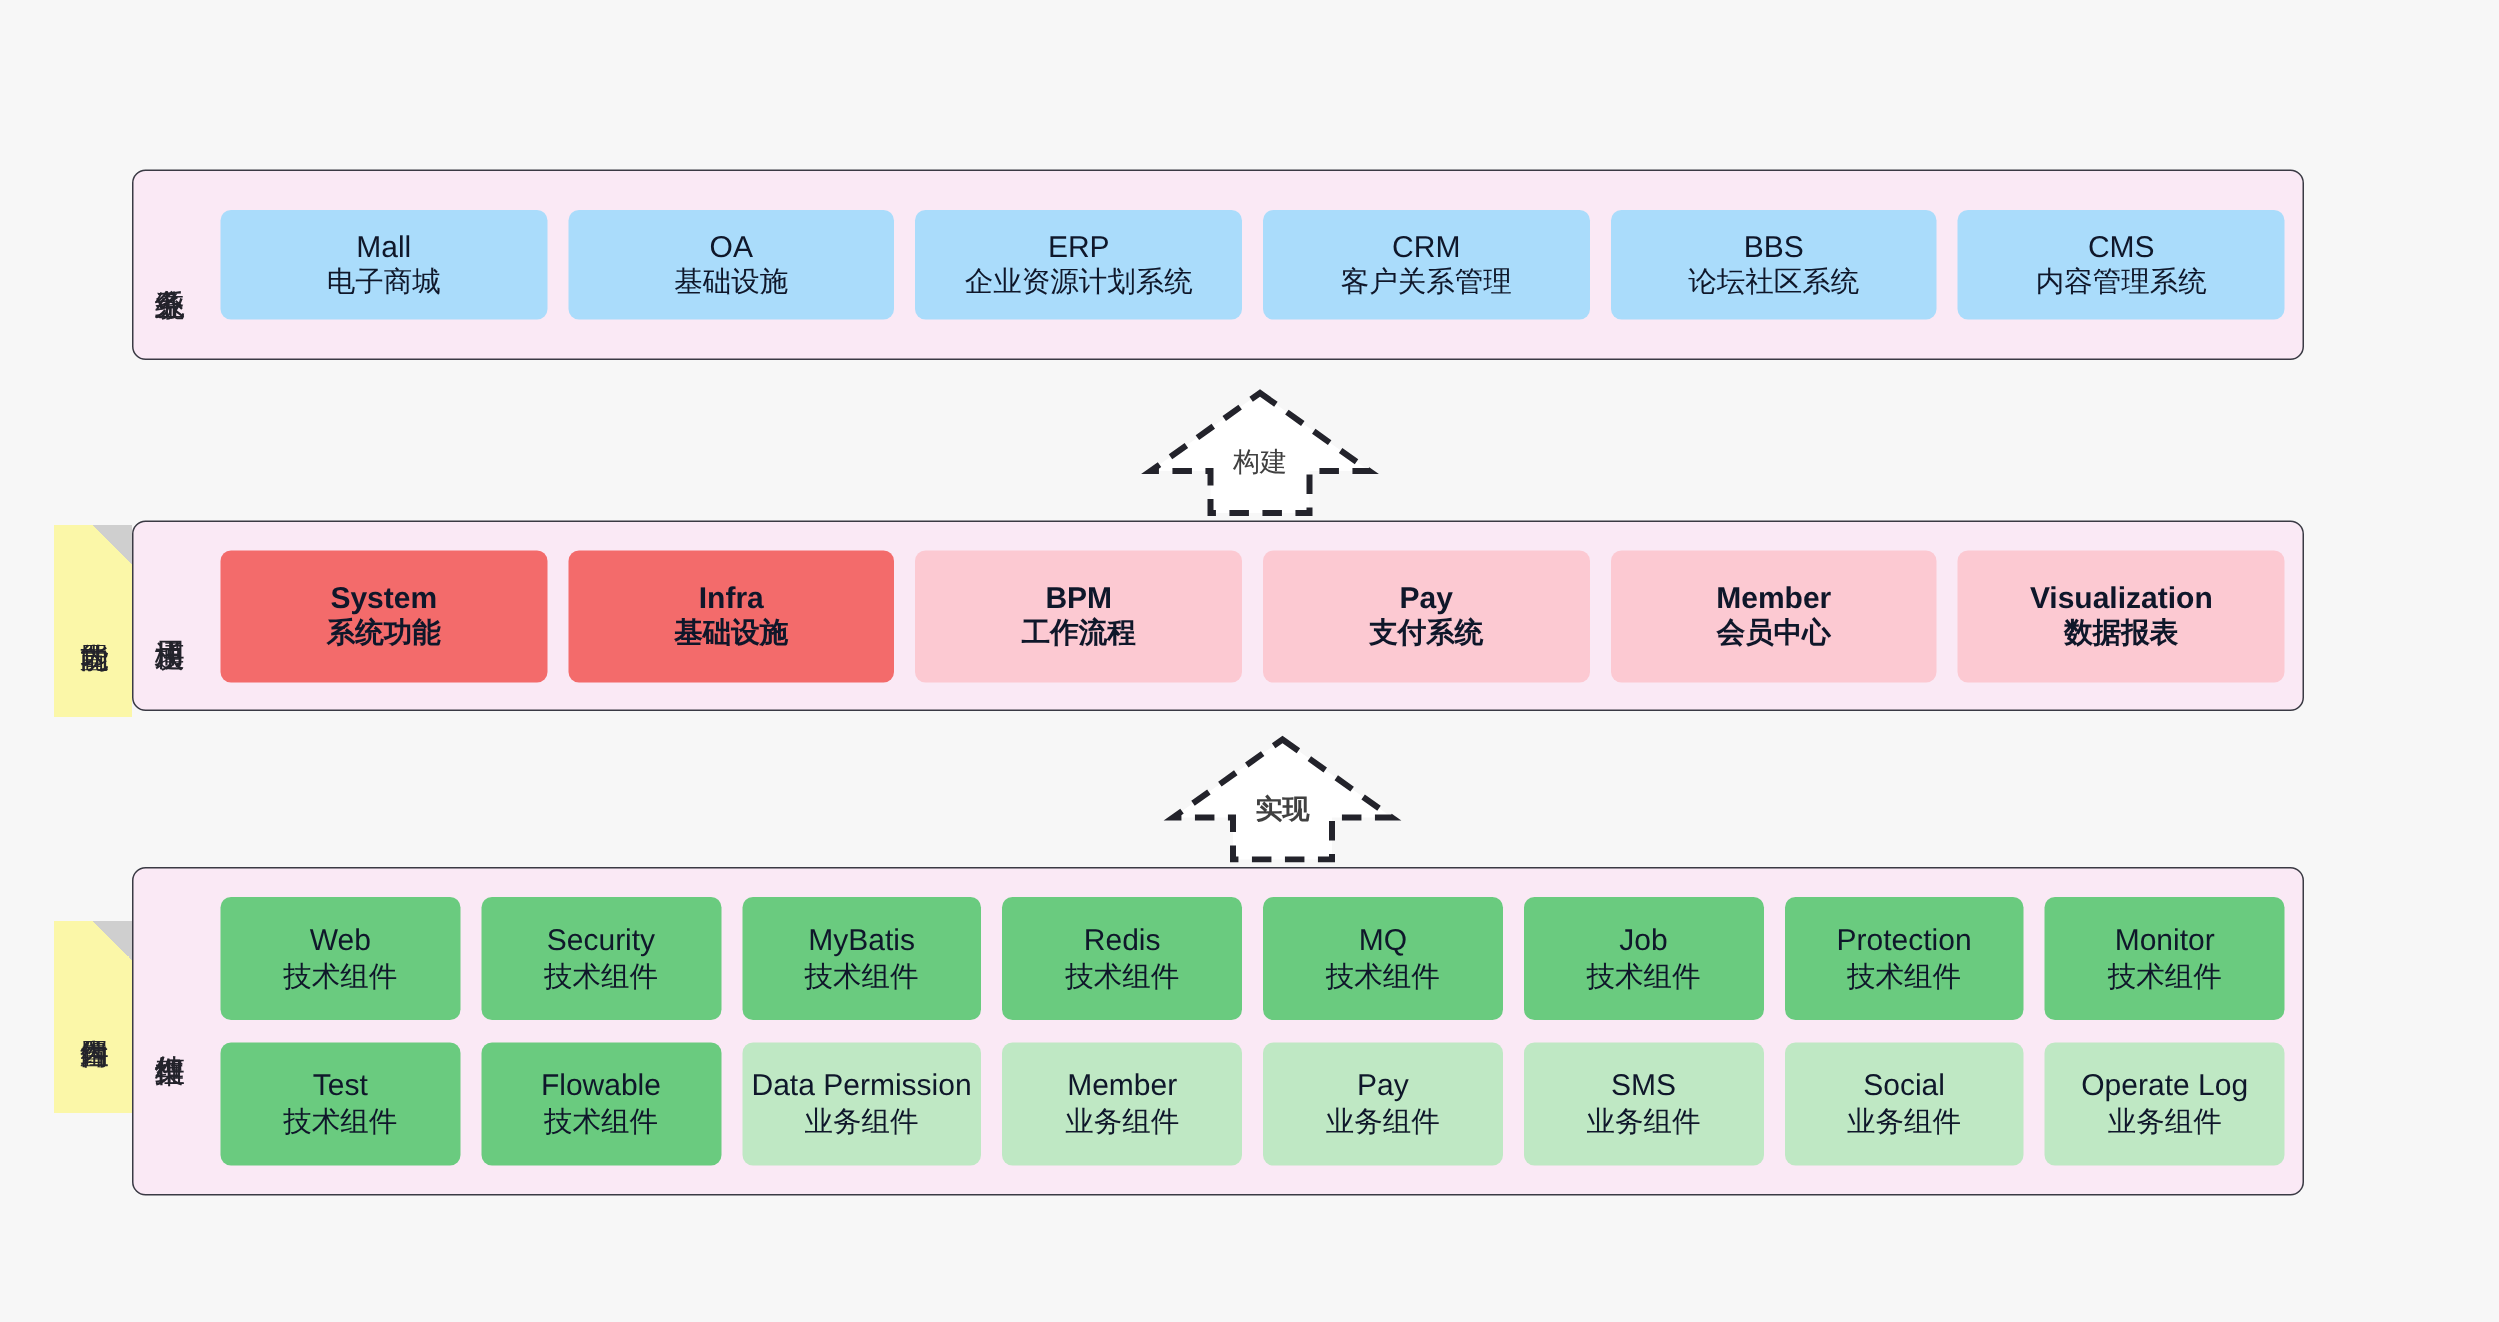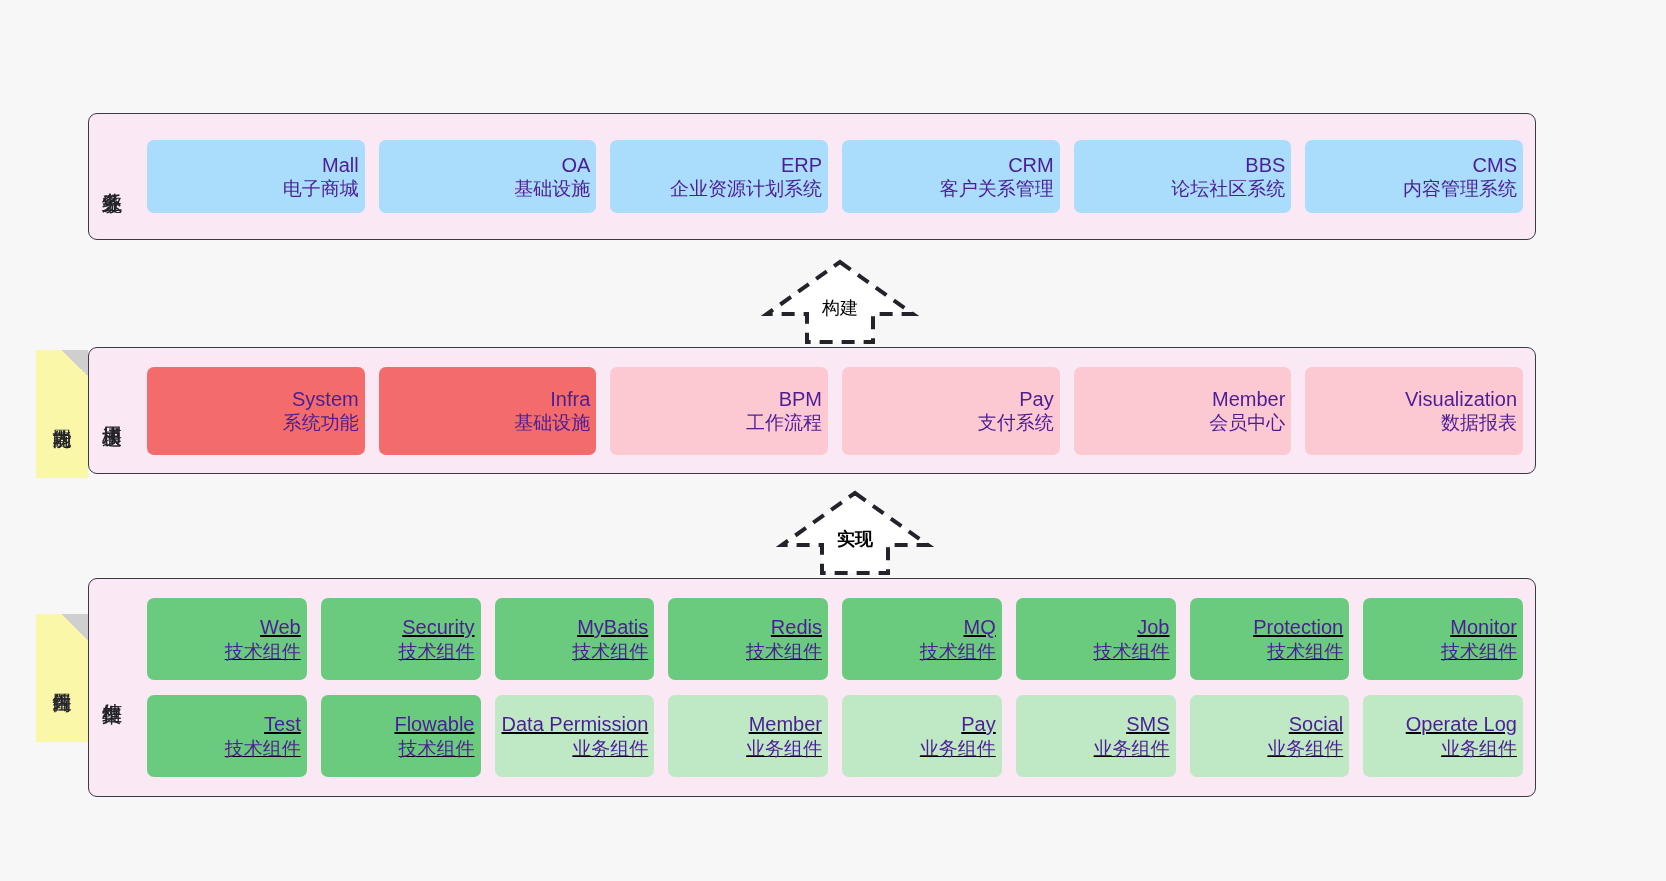--- a/index.html
+++ b/index.html
@@ -57,10 +57,10 @@
     border-radius: 7px;
     display: flex;
     flex-direction: column;
-    align-items: flex-end;
+    align-items: center;
     justify-content: center;
     text-align: center;
-    color: #4c1d95;
+    color: #0f172a;
     line-height: 1.22;
     padding: 4px 6px;
   }

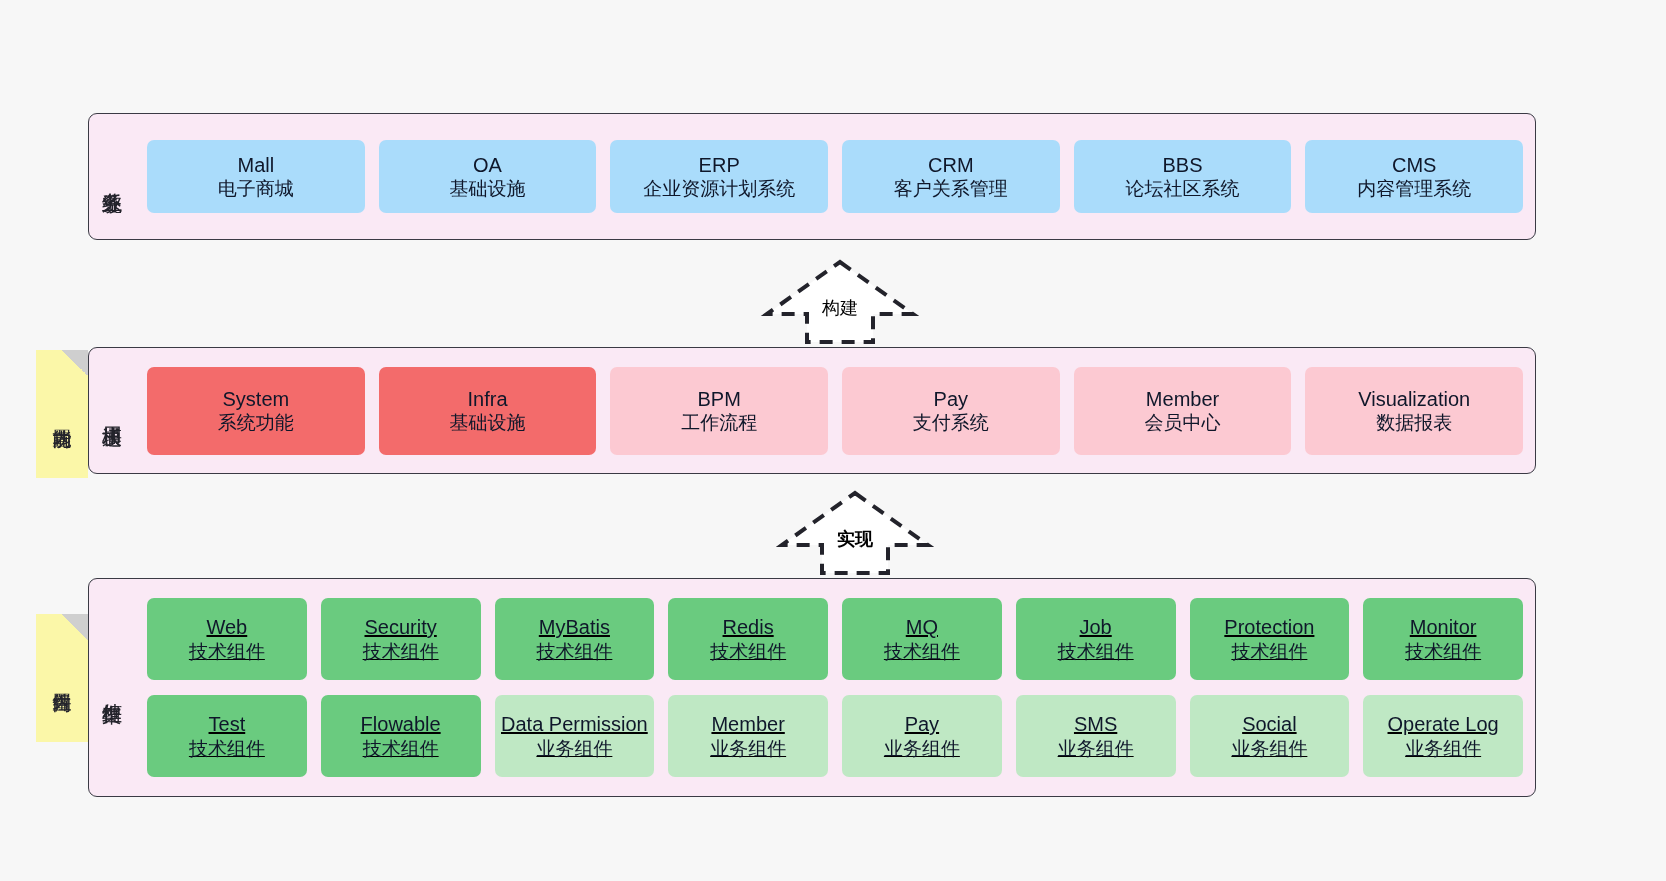--- a/index.html
+++ b/index.html
@@ -112,7 +112,7 @@
     left: 0; right: 0;
     text-align: center;
     font-size: 18px;
-    color: #000000;
+    color: #404040;
     user-select: none;
   }
   #arrow-build   { left: 755px; top: 258px; width: 170px; height: 86px; }

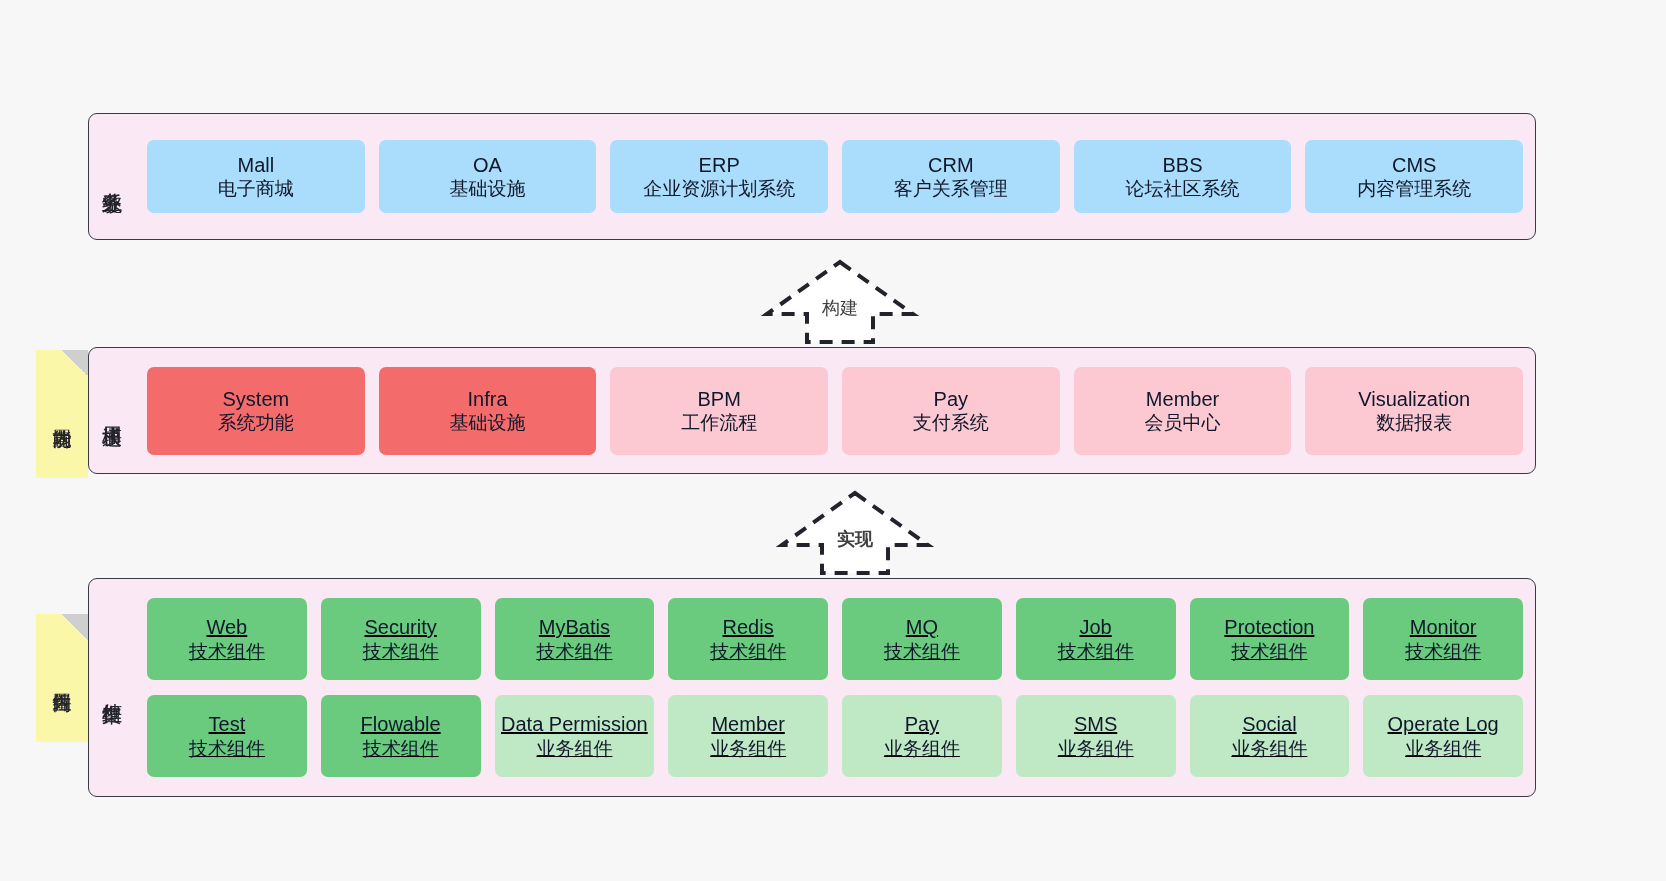--- a/index.html
+++ b/index.html
@@ -73,7 +73,7 @@
 
   
   #layer-modules { left: 88px; top: 347px; width: 1448px; height: 127px; }
-  #layer-modules .cell { height: 88px; }
+  #layer-modules .cell { height: 88px; font-weight: bold; }
 
   
   #layer-framework { left: 88px; top: 578px; width: 1448px; height: 219px; }

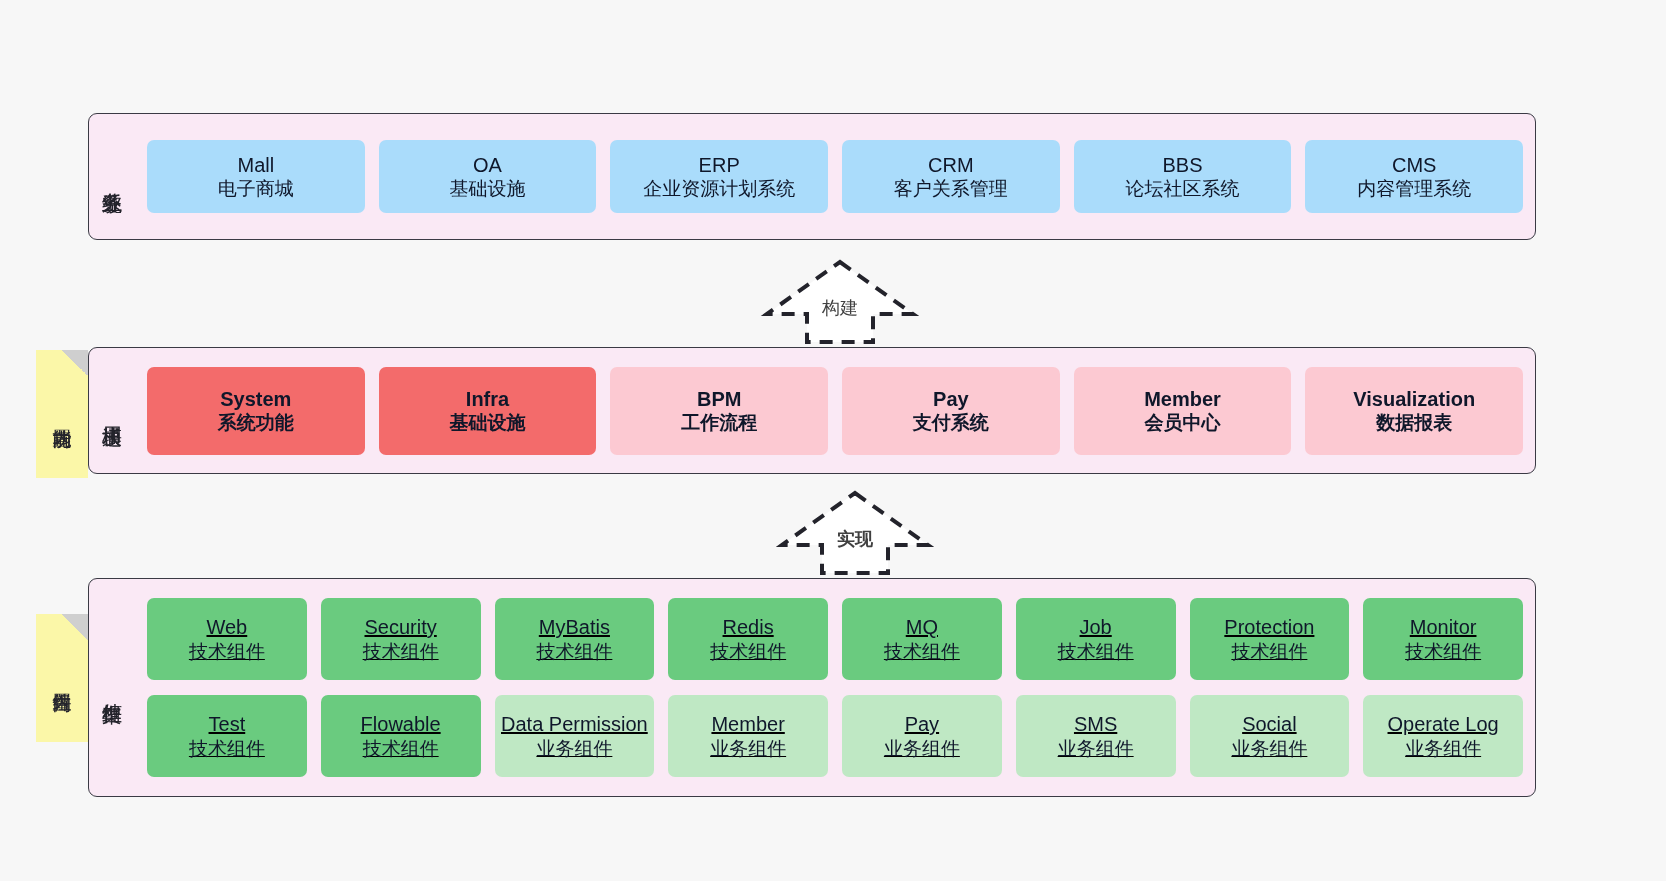--- a/index.html
+++ b/index.html
@@ -78,7 +78,7 @@
   
   #layer-framework { left: 88px; top: 578px; width: 1448px; height: 219px; }
   #layer-framework .cell { height: 82px; }
-  #layer-framework .layer-body { gap: 15px; text-decoration: underline; }
+  #layer-framework .layer-body { gap: 15px; }
 
   
   .note {

